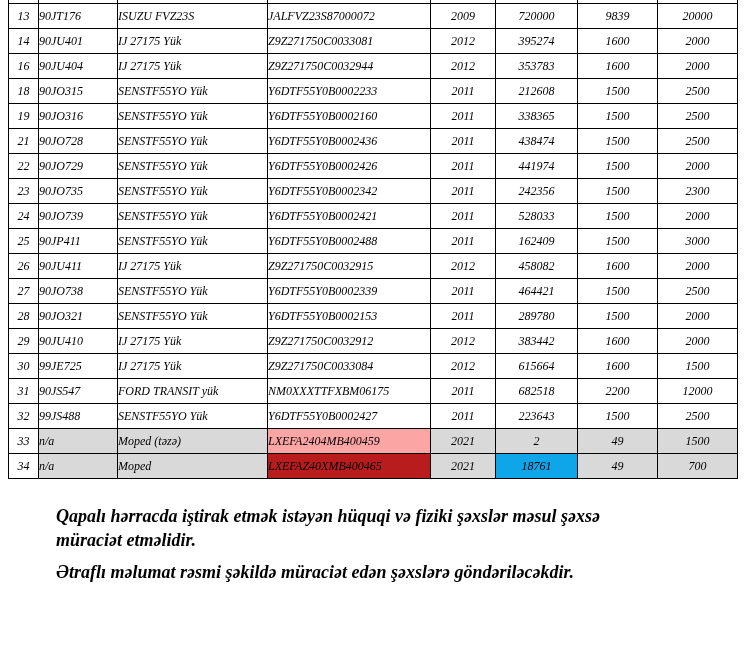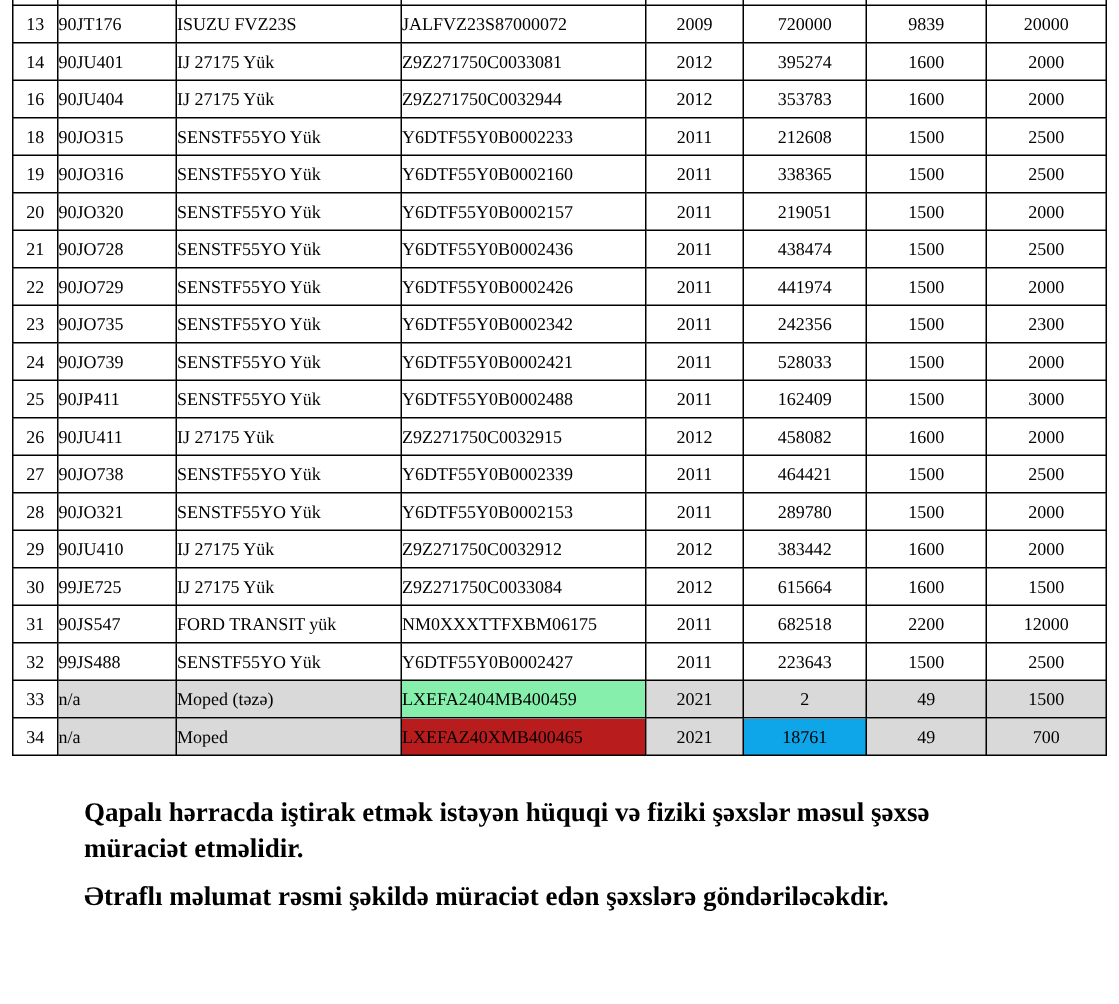--- a/index.html
+++ b/index.html
@@ -19,6 +19,7 @@
     width: 746px;
     height: 669px;
     background: #ffffff;
+    font-style: italic;
   }
   table.doc-table {
     border-collapse: collapse;

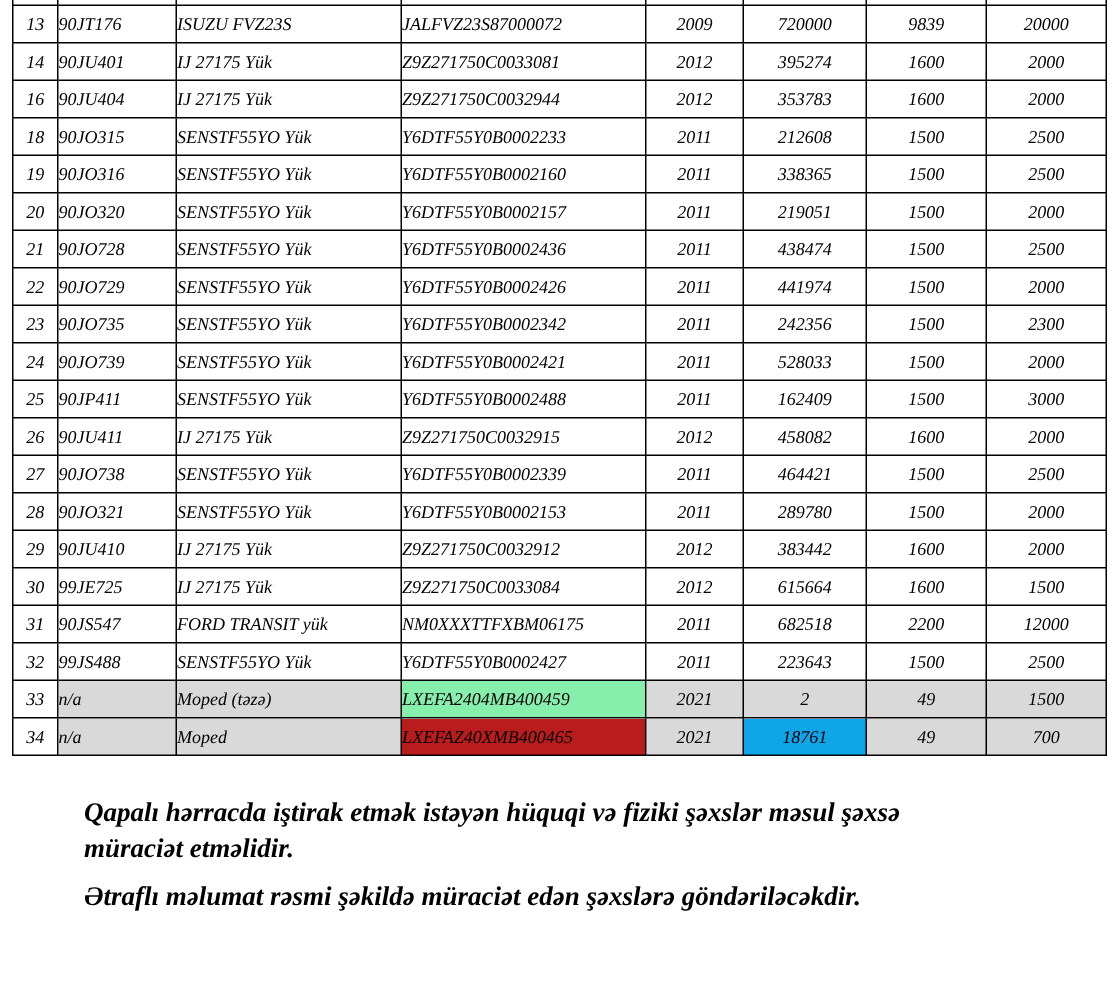--- a/index.html
+++ b/index.html
@@ -137,16 +137,6 @@
           <td class="c7">2500</td>
         </tr>
         <tr>
-          <td class="c0">20</td>
-          <td class="c1">90JO320</td>
-          <td class="c2">SENSTF55YO Yük</td>
-          <td class="c3">Y6DTF55Y0B0002157</td>
-          <td class="c4">2011</td>
-          <td class="c5">219051</td>
-          <td class="c6">1500</td>
-          <td class="c7">2000</td>
-        </tr>
-        <tr>
           <td class="c0">21</td>
           <td class="c1">90JO728</td>
           <td class="c2">SENSTF55YO Yük</td>

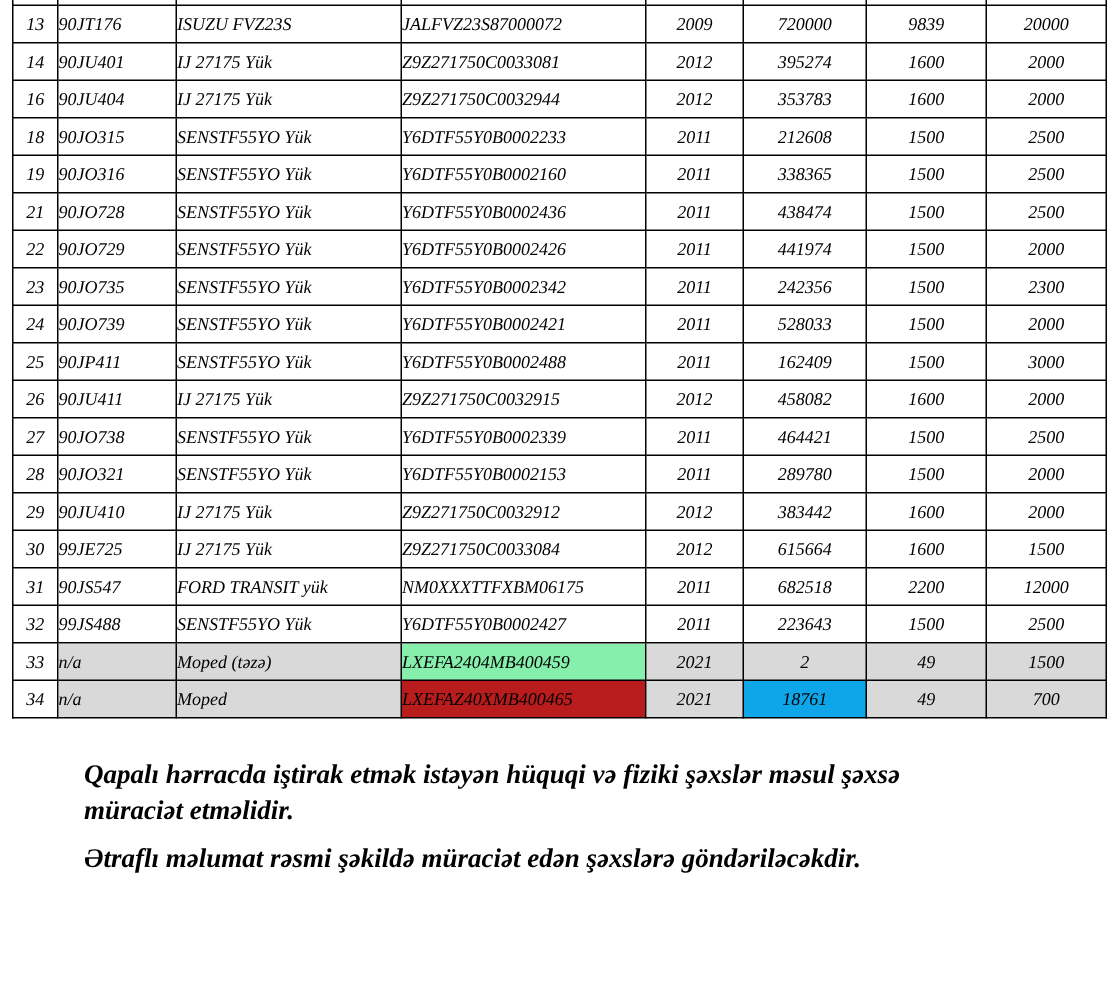--- a/index.html
+++ b/index.html
@@ -260,7 +260,7 @@
           <td class="c0">33</td>
           <td class="c1" style="background: rgb(217, 217, 217);">n/a</td>
           <td class="c2" style="background: rgb(217, 217, 217);">Moped (təzə)</td>
-          <td class="c3" style="background: #86efac;">LXEFA2404MB400459</td>
+          <td class="c3" style="background: #fca5a5;">LXEFA2404MB400459</td>
           <td class="c4" style="background: rgb(217, 217, 217);">2021</td>
           <td class="c5" style="background: rgb(217, 217, 217);">2</td>
           <td class="c6" style="background: rgb(217, 217, 217);">49</td>

